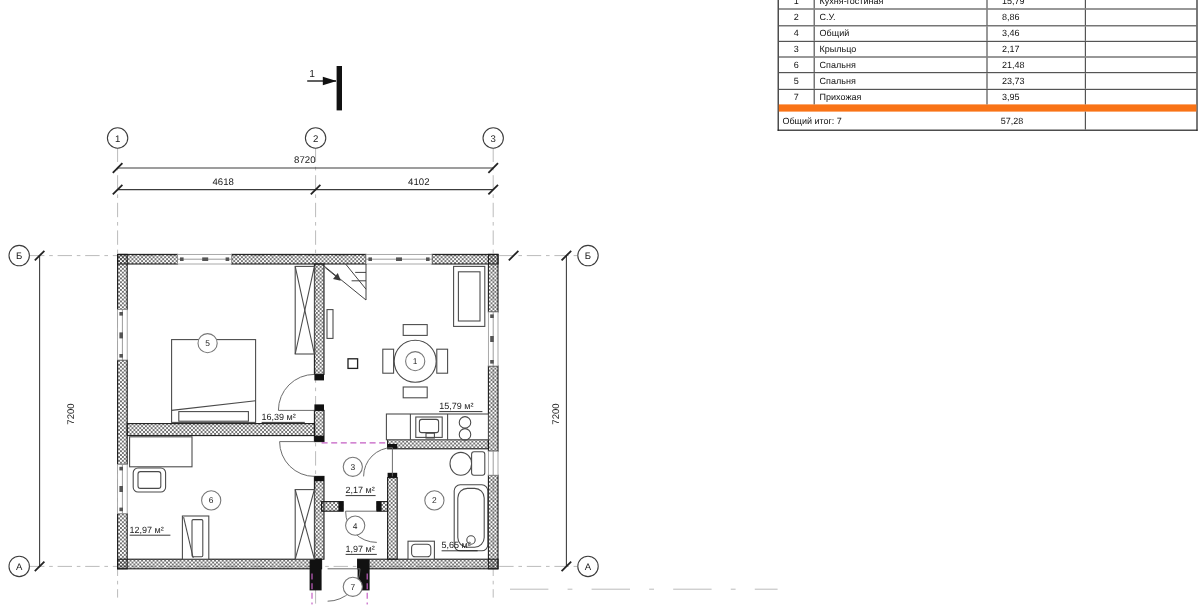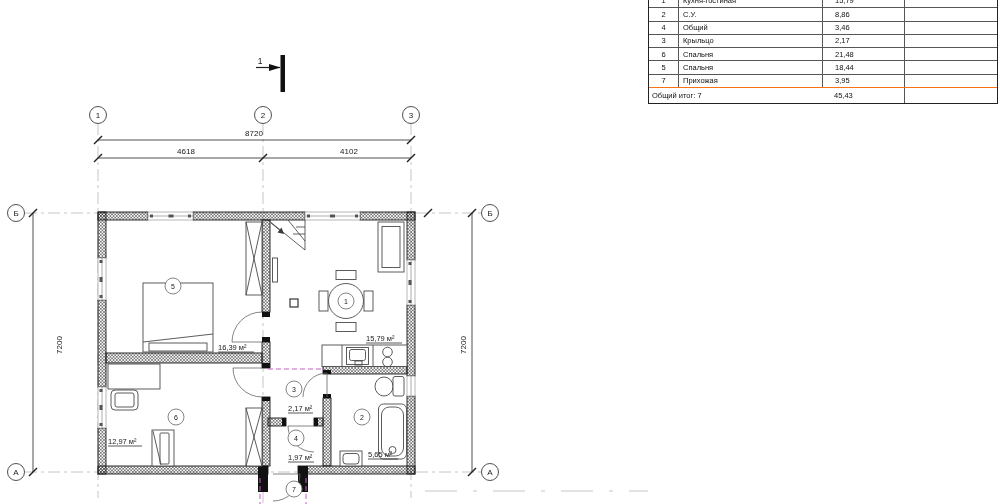--- a/index.html
+++ b/index.html
@@ -354,7 +354,7 @@
   <div class="t-row">
     <div class="c-num">5</div>
     <div class="c-name">Спальня</div>
-    <div class="c-area">18,44</div>
+    <div class="c-area">23,73</div>
     <div class="c-rest"></div>
   </div>
   <div class="t-row">

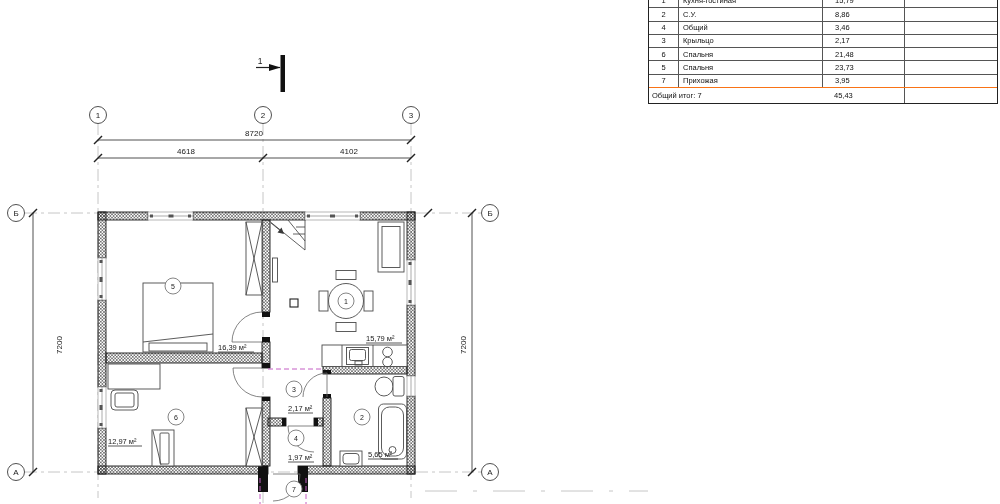--- a/index.html
+++ b/index.html
@@ -21,7 +21,7 @@
   .c-name{width:139px;border-right:1px solid #555;display:flex;align-items:center;padding-left:4px;}
   .c-area{width:69px;border-right:1px solid #555;display:flex;align-items:center;padding-left:12px;}
   .c-rest{flex:1;}
-  .t-foot{display:flex;height:14.5px;border-top:1px solid #f97316;align-items:stretch;}
+  .t-foot{display:flex;height:14.5px;border-top:6px solid #f97316;align-items:stretch;}
   .f-label{width:170px;display:flex;align-items:center;padding-left:3px;}
   .f-total{width:70px;display:flex;align-items:center;padding-left:12px;}
   .f-rest{flex:1;border-left:1px solid #555;}

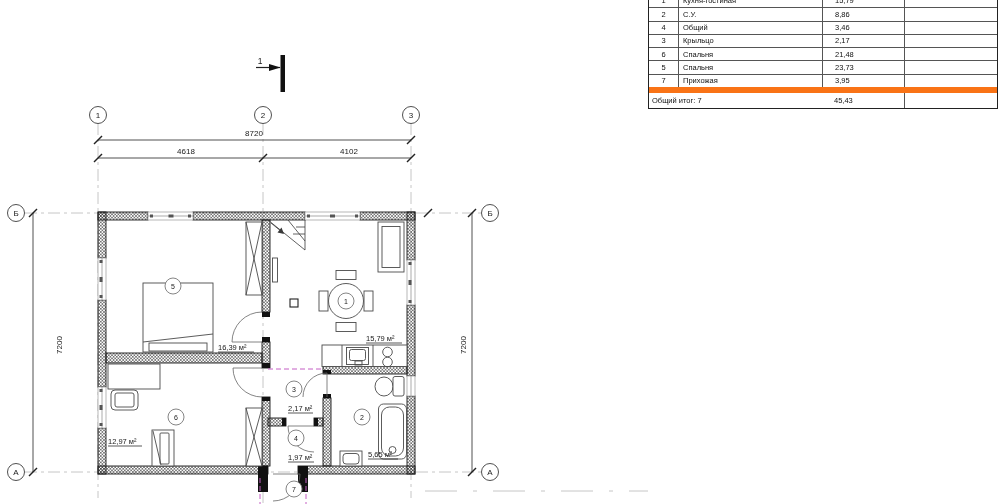--- a/index.html
+++ b/index.html
@@ -365,7 +365,7 @@
   </div>
   <div class="t-foot">
     <div class="f-label">Общий итог: 7</div>
-    <div class="f-total">45,43</div>
+    <div class="f-total">57,28</div>
     <div class="f-rest"></div>
   </div>
 </div>

